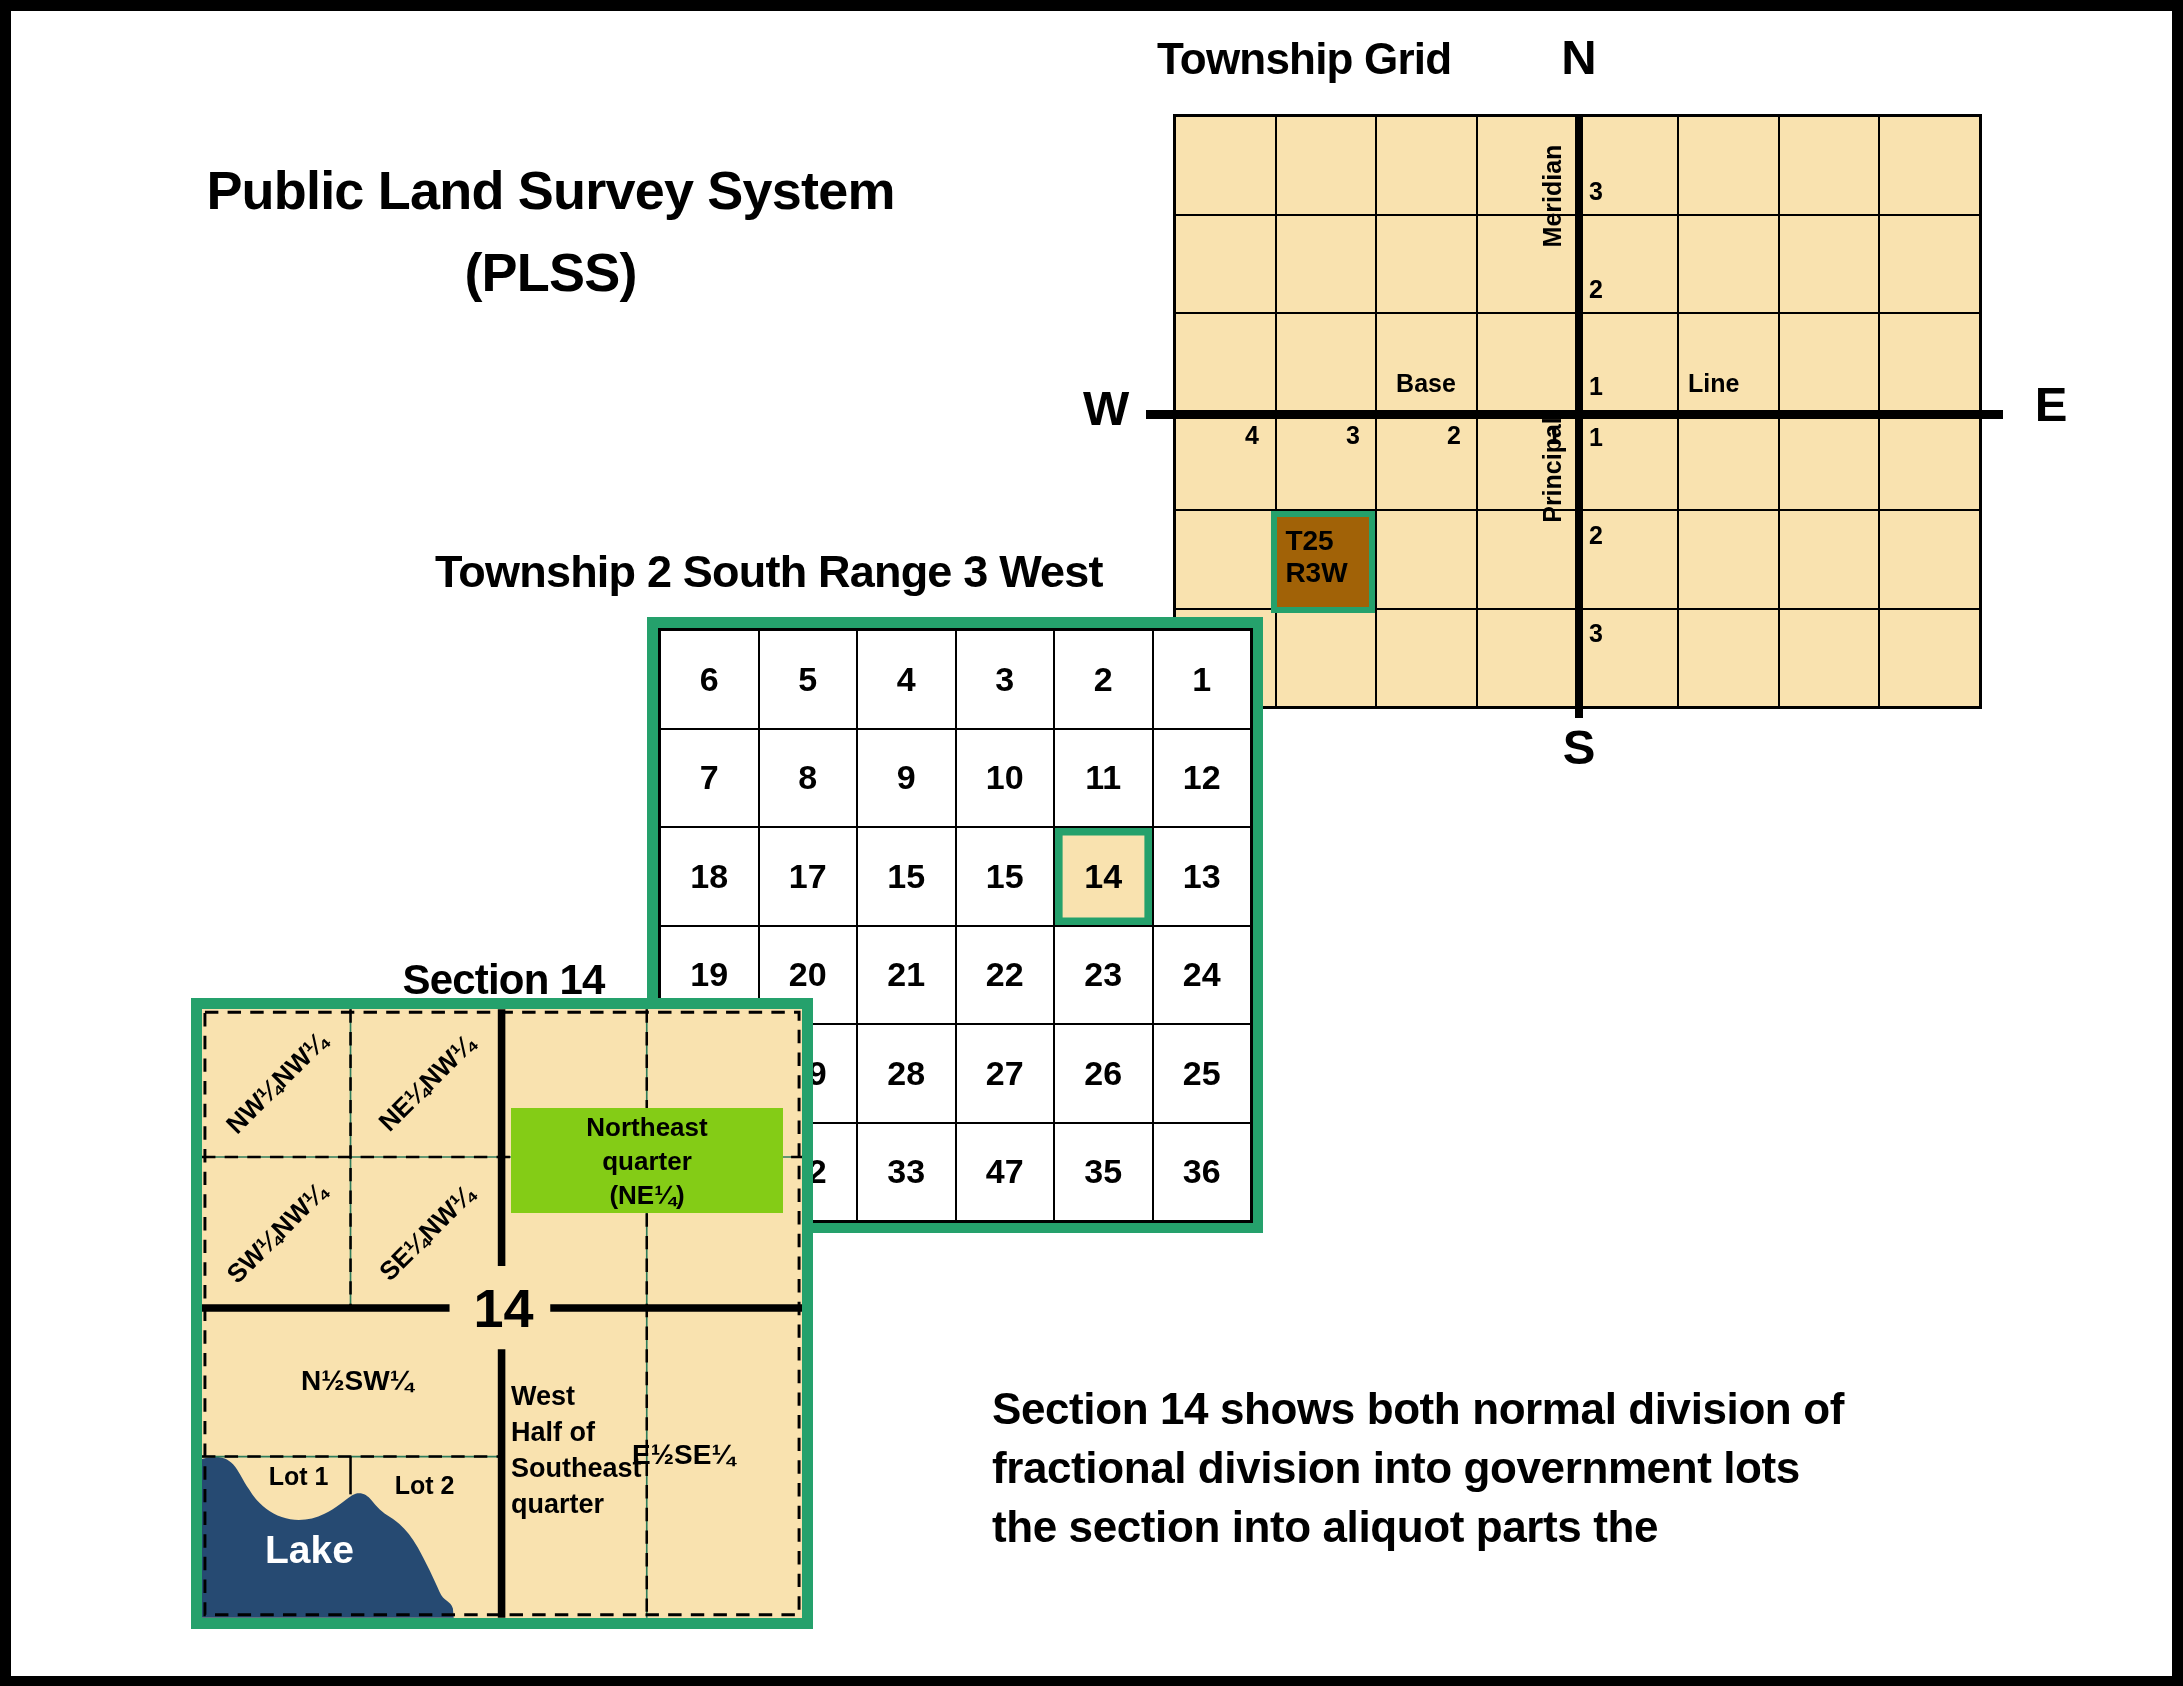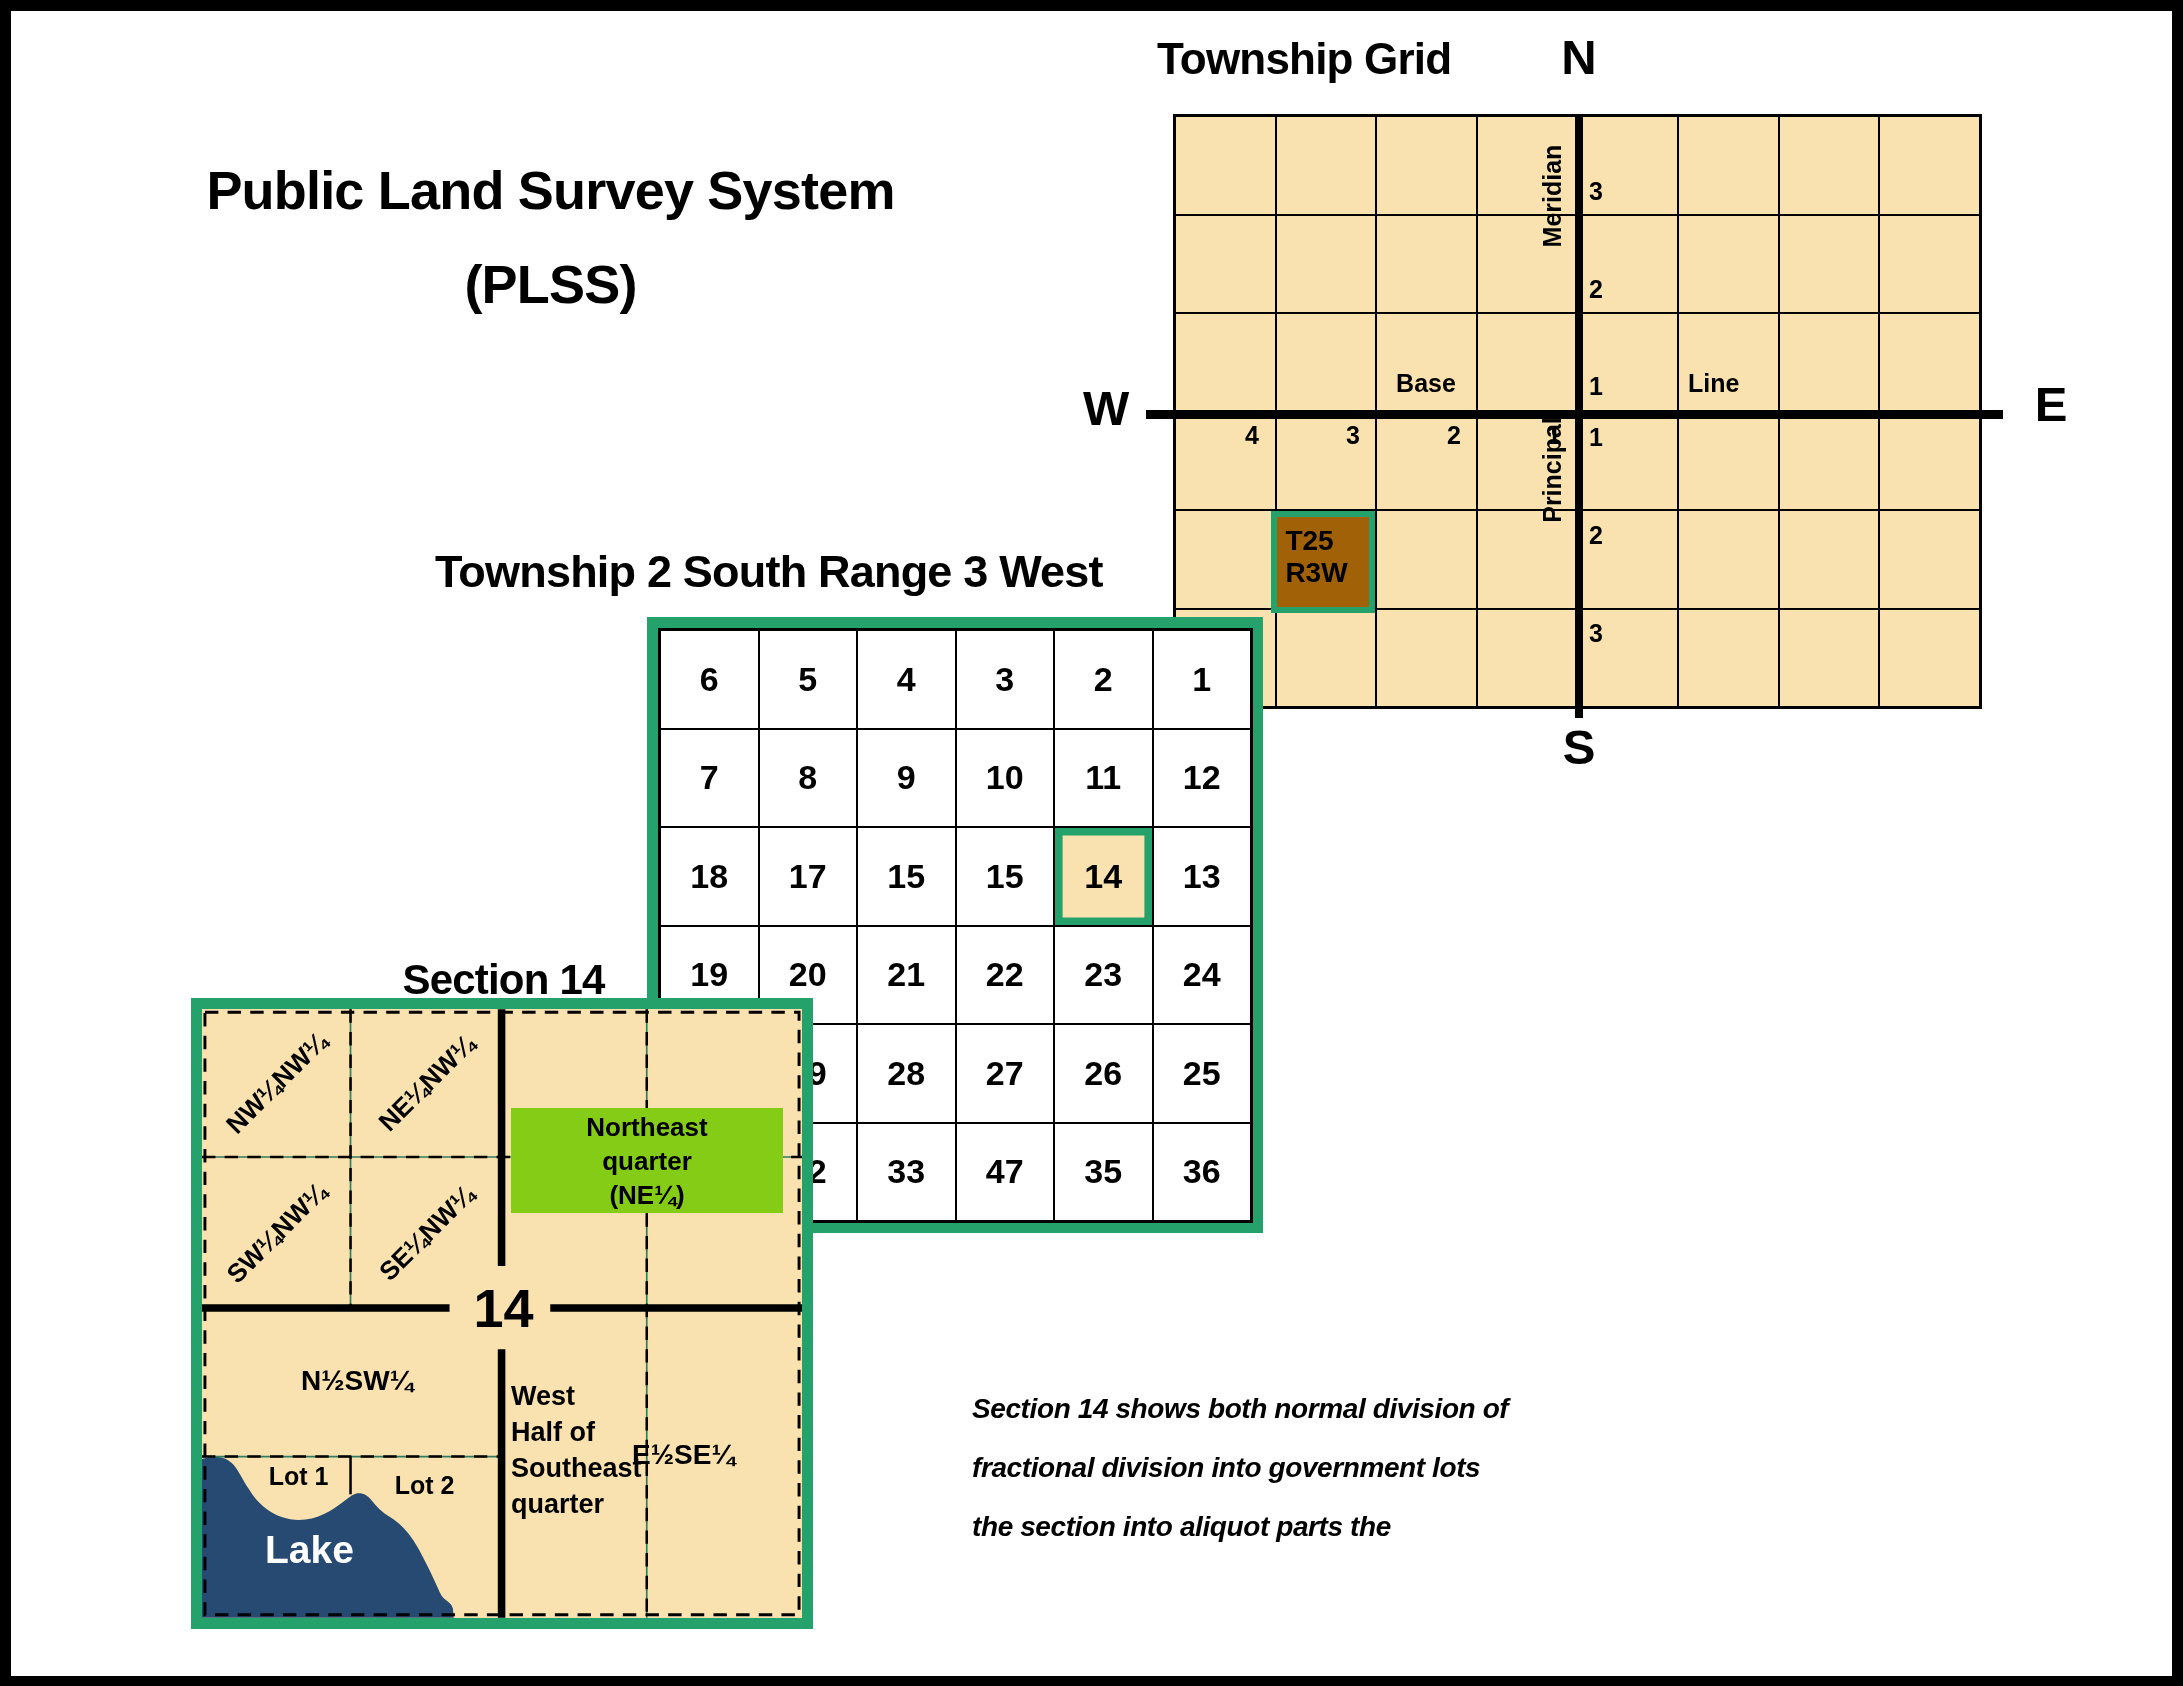--- a/index.html
+++ b/index.html
@@ -15,7 +15,7 @@
   
   .main-title{left:118px;top:158px;width:865px;text-align:center;letter-spacing:-0.8px;}
   .main-title .t1{font-size:54px;line-height:65px;}
-  .main-title .t2{font-size:54px;line-height:65px;margin-top:29px;}
+  .main-title .t2{font-size:54px;line-height:65px;margin-top:17px;}
 
   
   .tg-title{left:1157px;top:34px;font-size:44px;letter-spacing:-0.8px;}

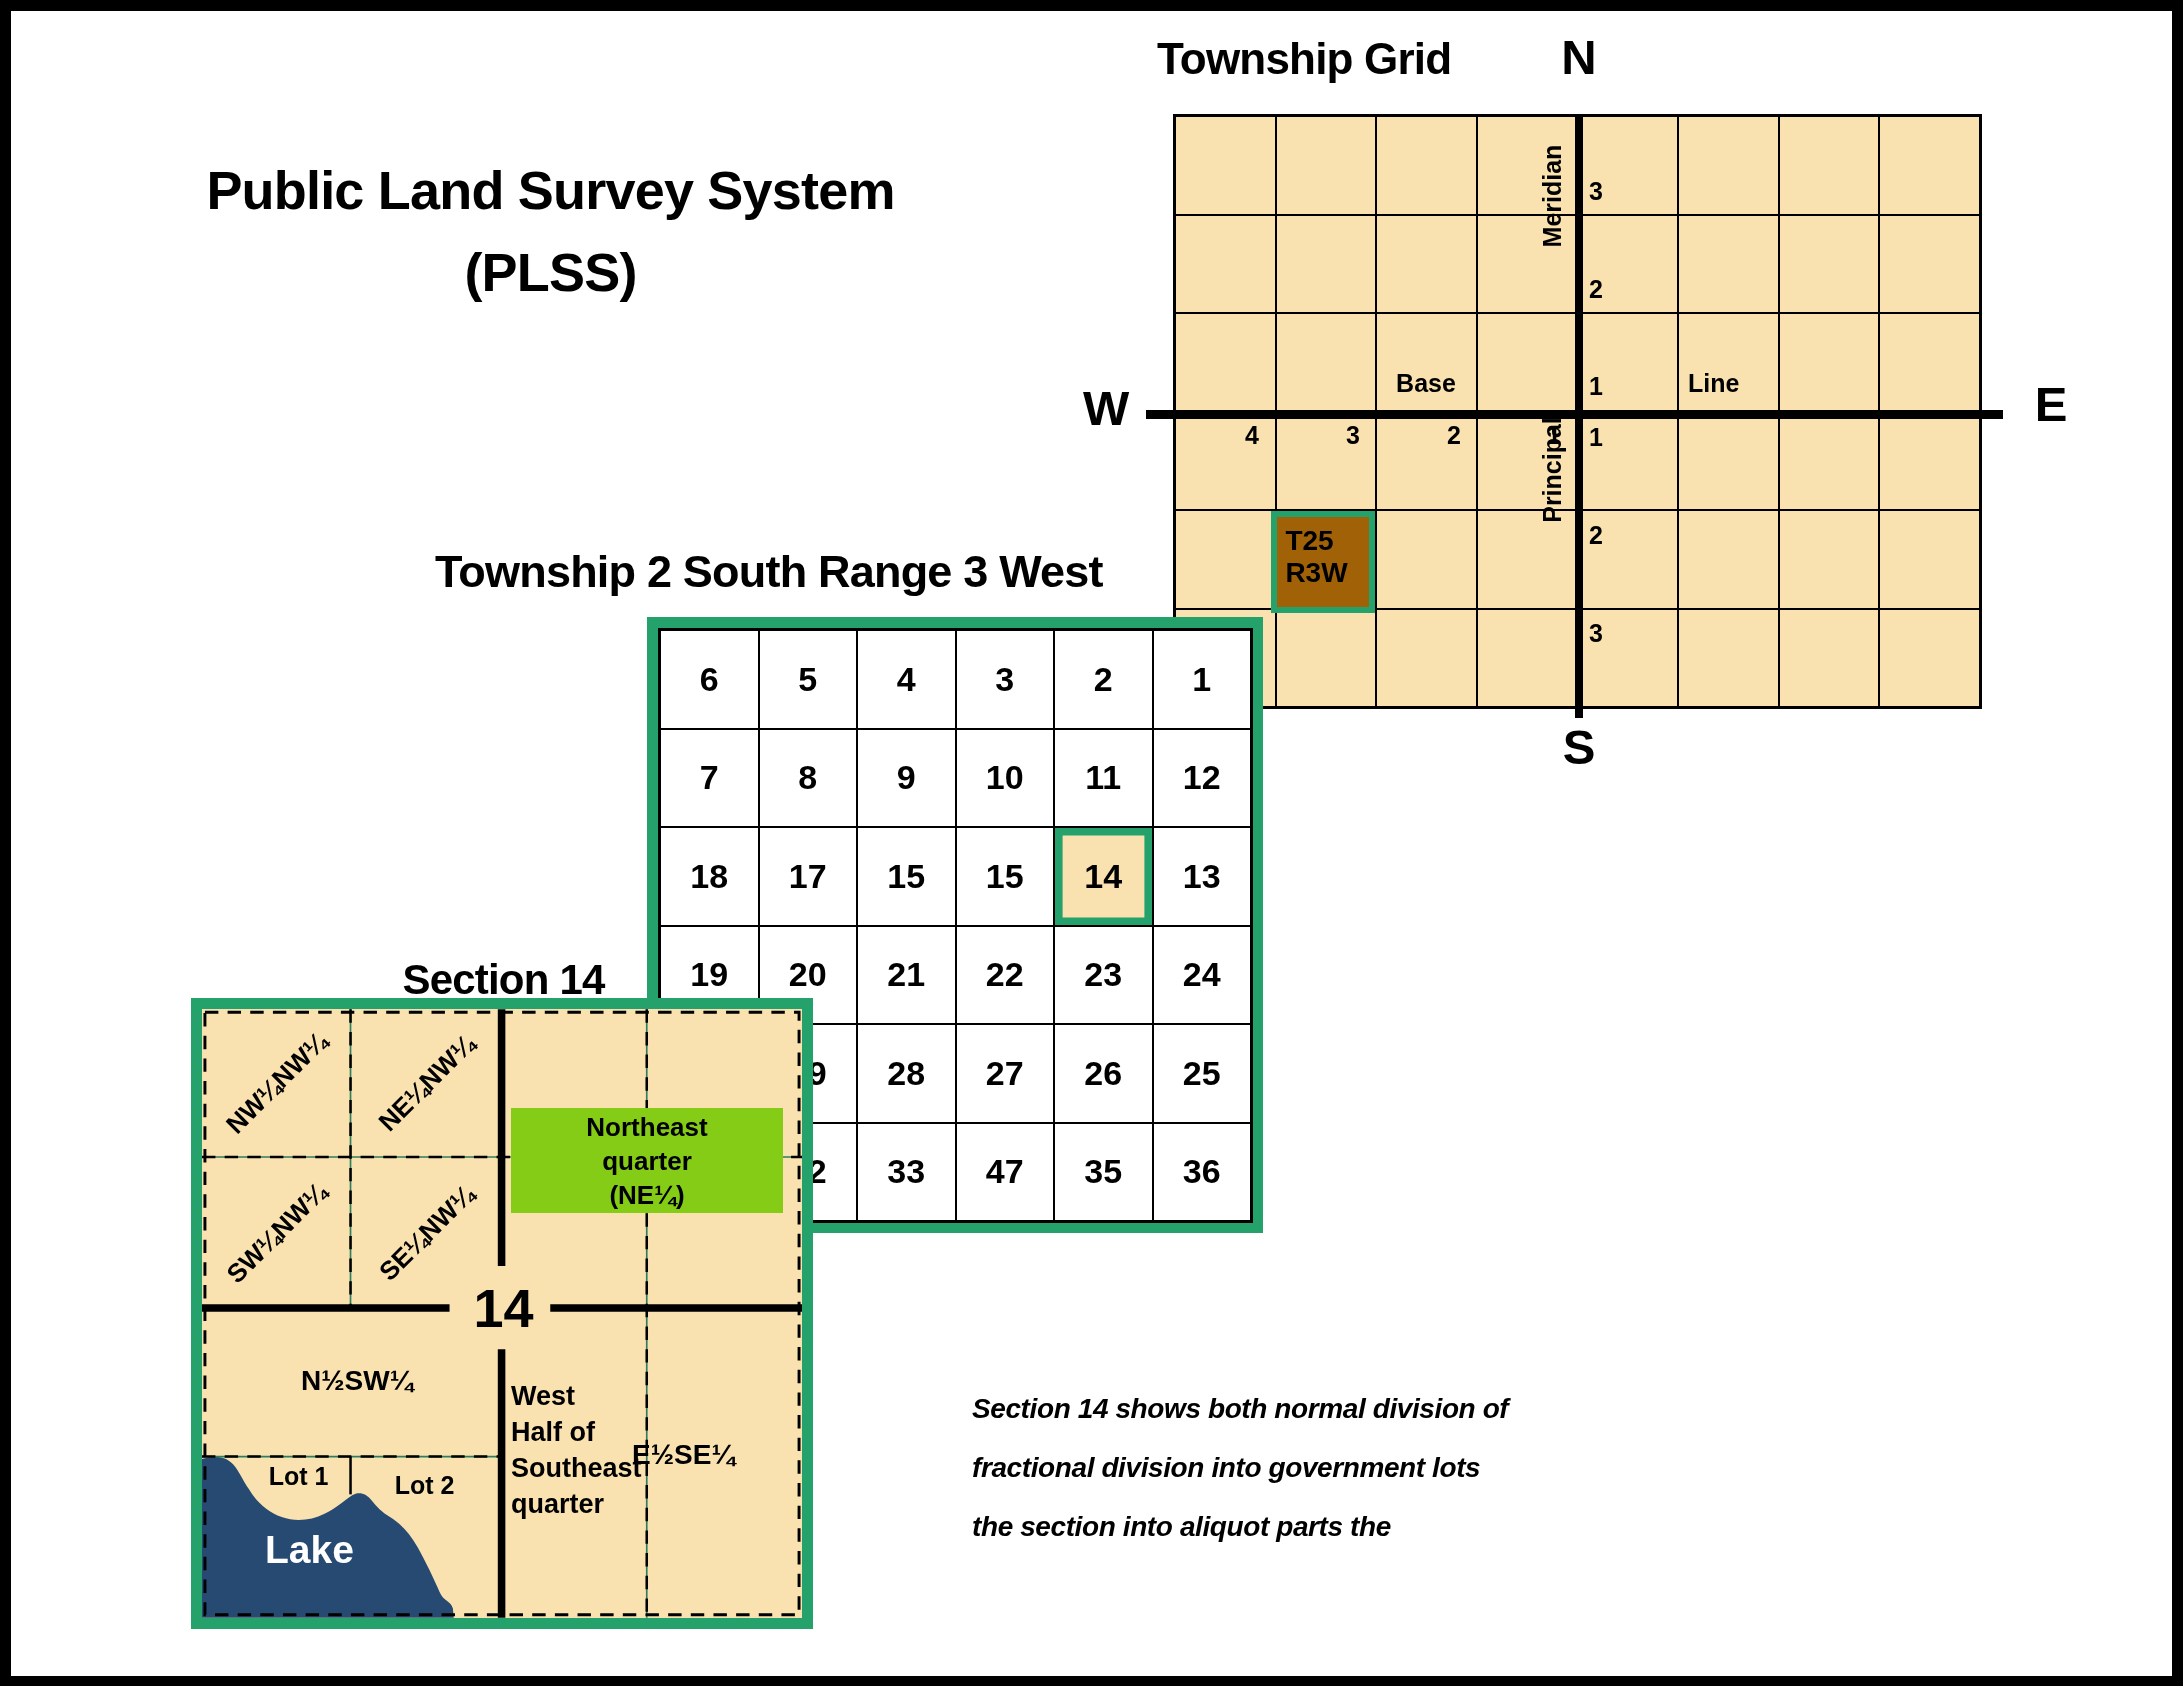--- a/index.html
+++ b/index.html
@@ -63,7 +63,7 @@
               font-size:39px;color:#ffffff;}
 
   
-  .caption{left:972px;top:1379px;width:1075px;font-size:28px;line-height:59px;letter-spacing:-0.4px;font-style:italic;}
+  .caption{left:992px;top:1379px;width:1075px;font-size:44px;line-height:59px;letter-spacing:-0.4px;}
 </style>
 </head>
 <body>

